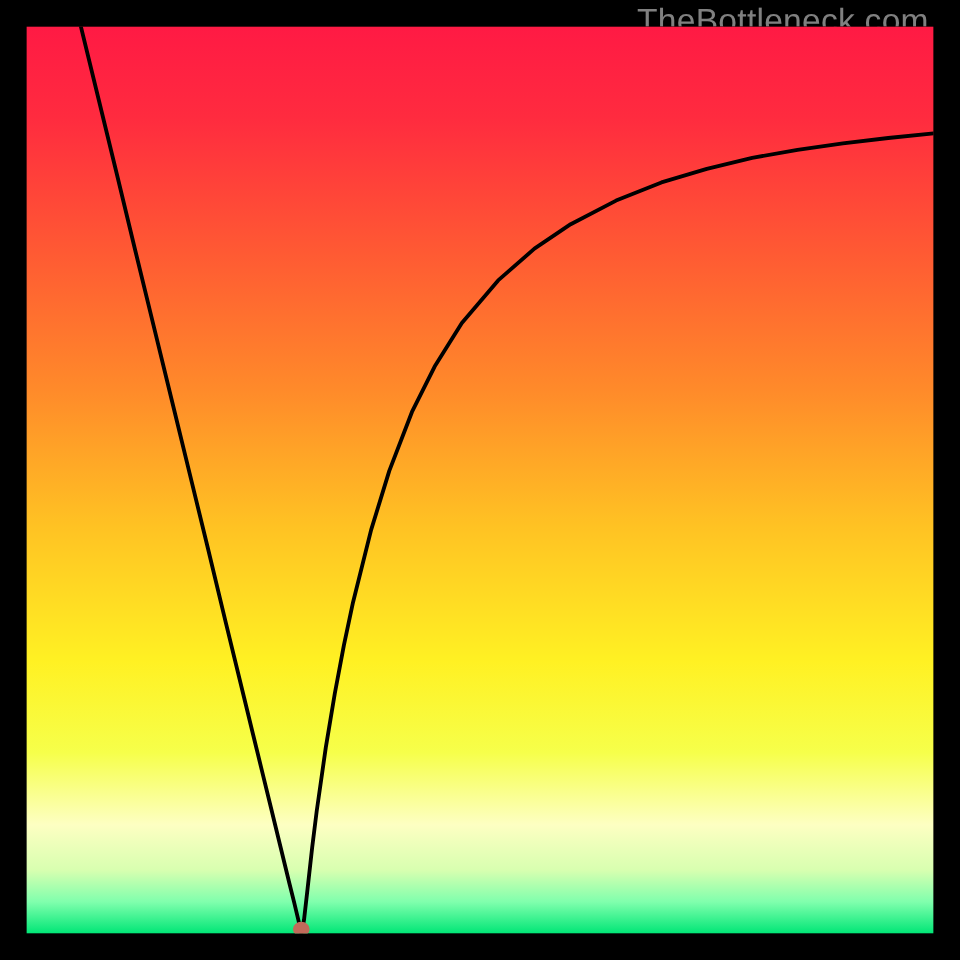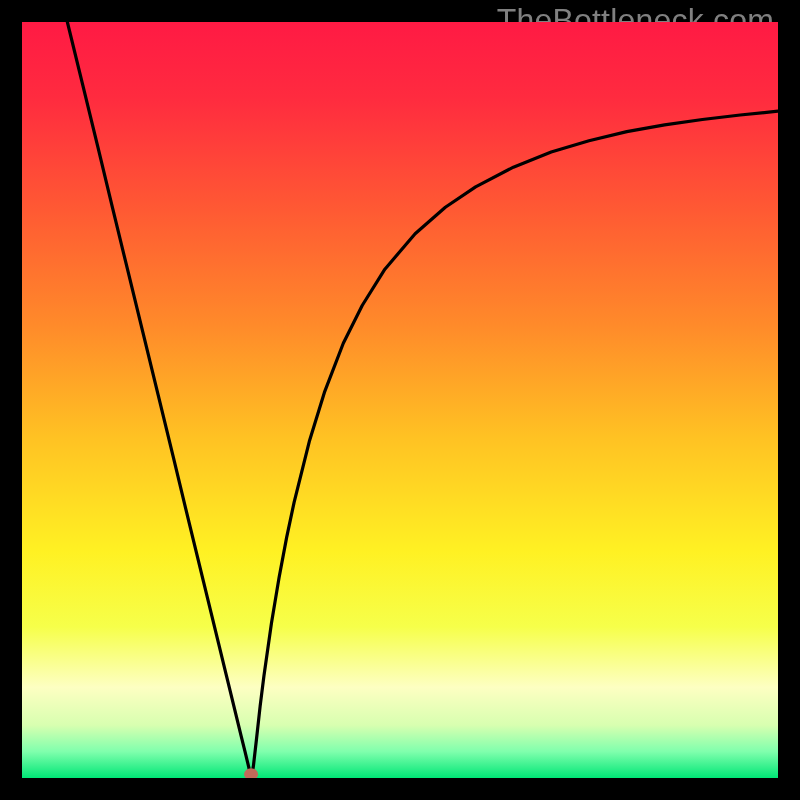--- a/index.html
+++ b/index.html
@@ -31,7 +31,7 @@
     top: 2px;
     right: 26px;
     color: #808080;
-    font-size: 32px;
+    font-size: 28px;
     font-weight: 400;
     letter-spacing: 0.2px;
   }

